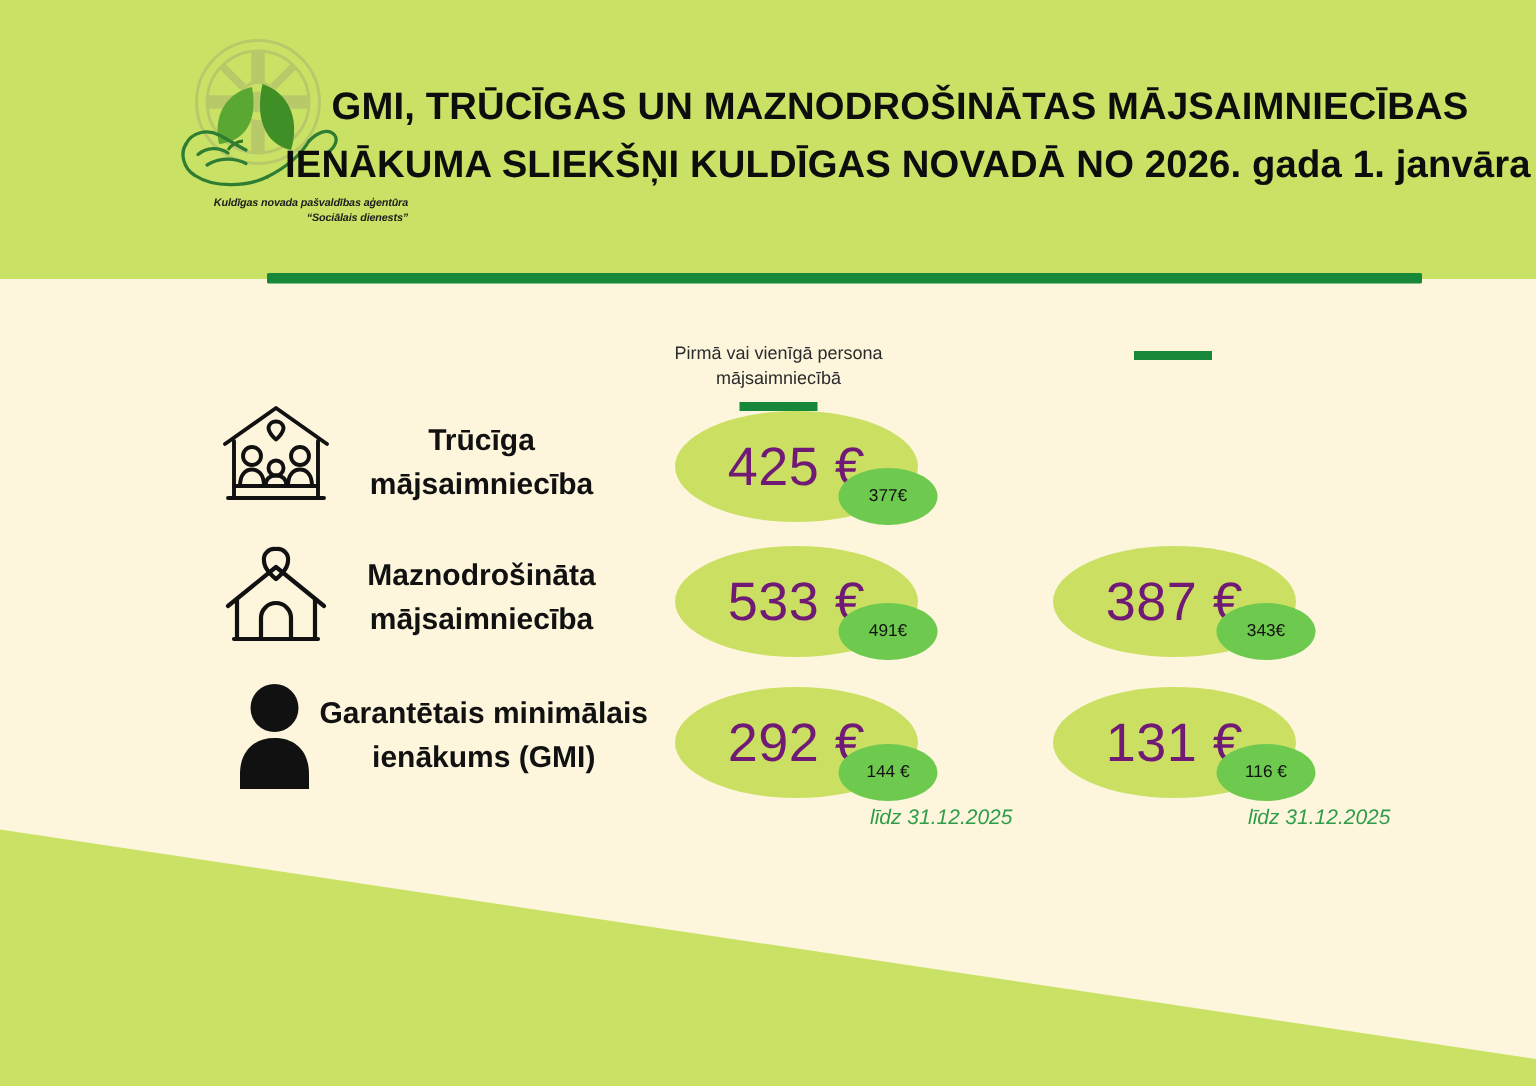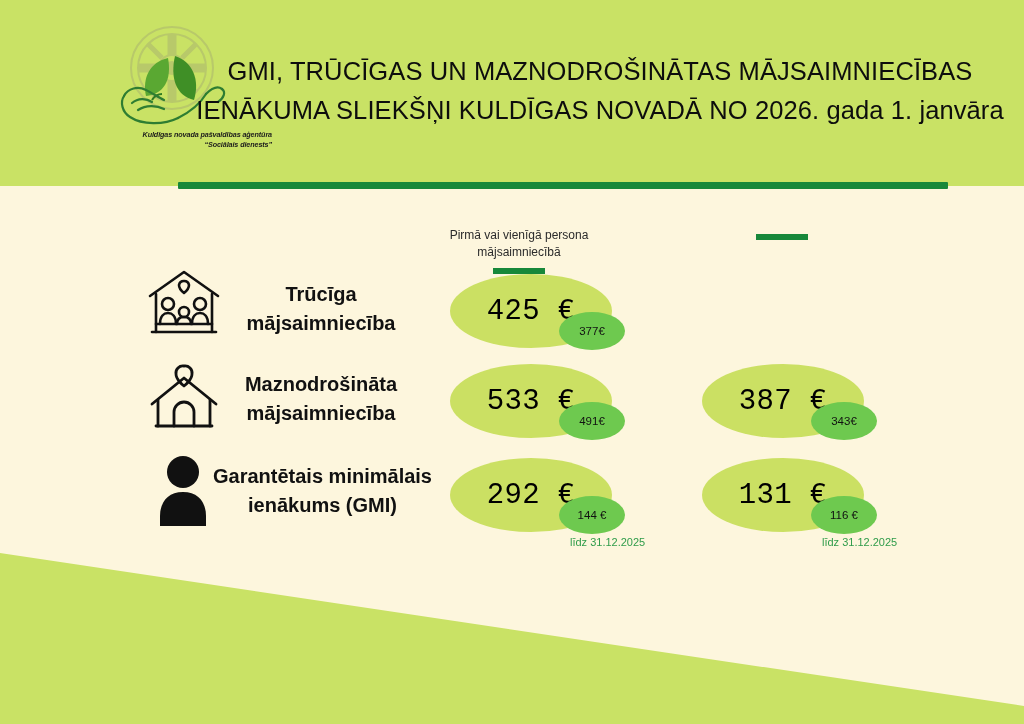--- a/index.html
+++ b/index.html
@@ -78,7 +78,7 @@
   }
   .title-line {
     font-size: 25.5px;
-    font-weight: normal;
+    font-weight: bold;
     color: #0d0d0d;
     line-height: 1.52;
     letter-spacing: 0.1px;

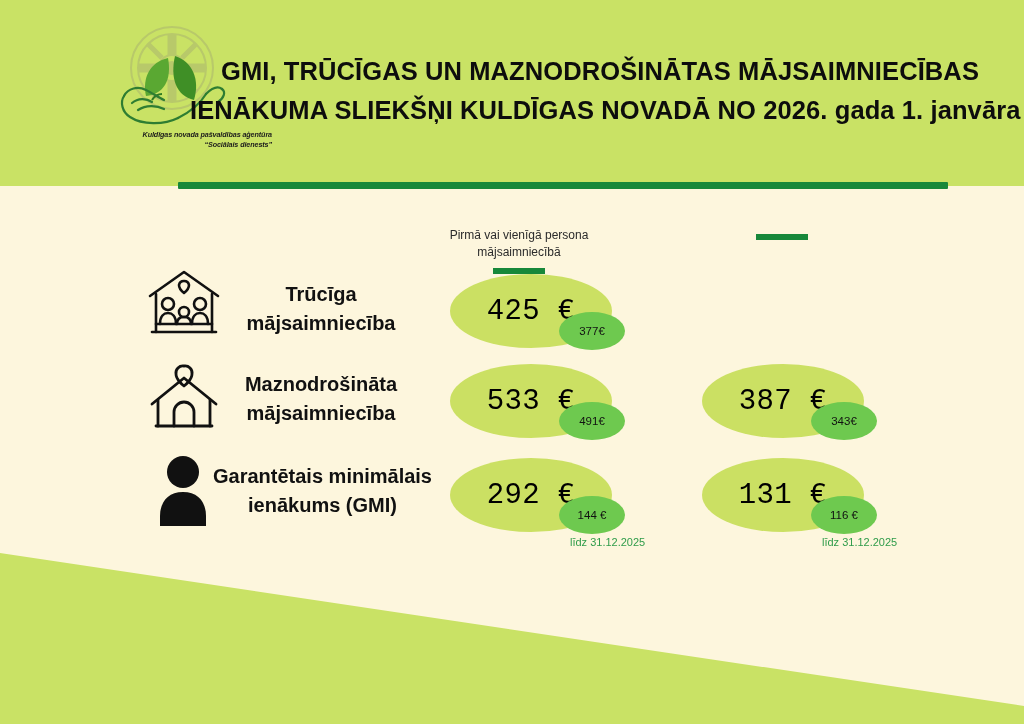--- a/index.html
+++ b/index.html
@@ -170,10 +170,9 @@
     display: flex;
     align-items: center;
     justify-content: center;
-    font-size: 29px;
-    color: #000000;
+    font-size: 36px;
+    color: #701a75;
     letter-spacing: 0.3px;
-    font-family: Liberation Mono, monospace;
   }
   .small-ellipse {
     position: absolute;

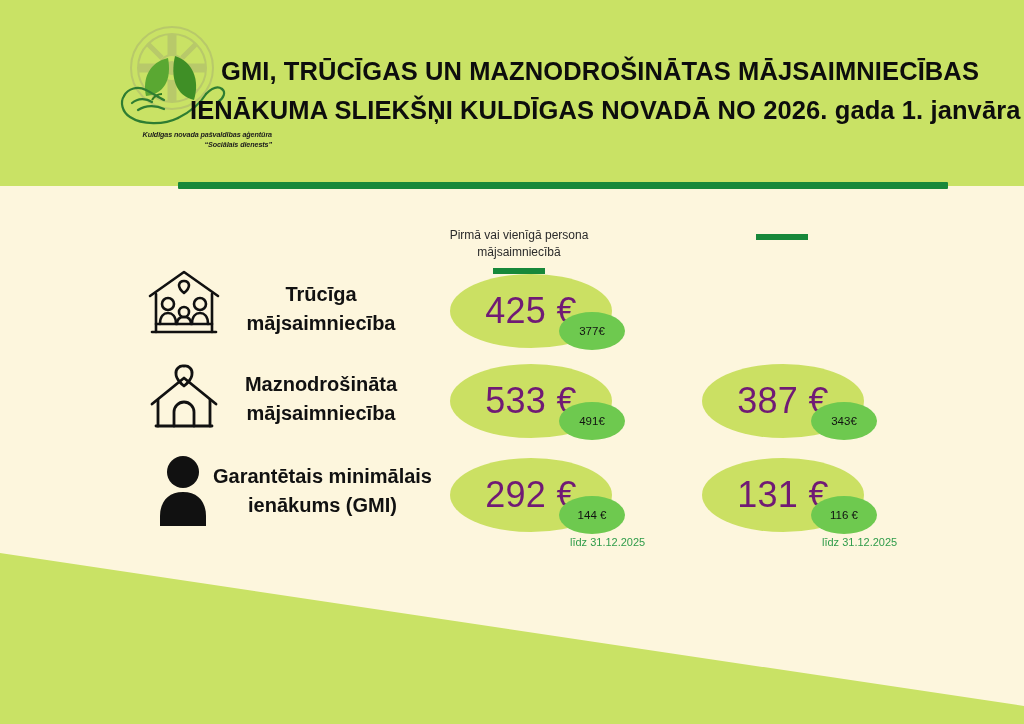--- a/index.html
+++ b/index.html
@@ -197,12 +197,13 @@
   }
   .note {
     position: absolute;
-    left: 130px;
+    left: 140px;
     top: 84px;
     width: 140px;
-    font-size: 11px;
+    font-size: 14px;
     color: #2f9c4a;
     white-space: nowrap;
+    font-style: italic;
   }
 
   

